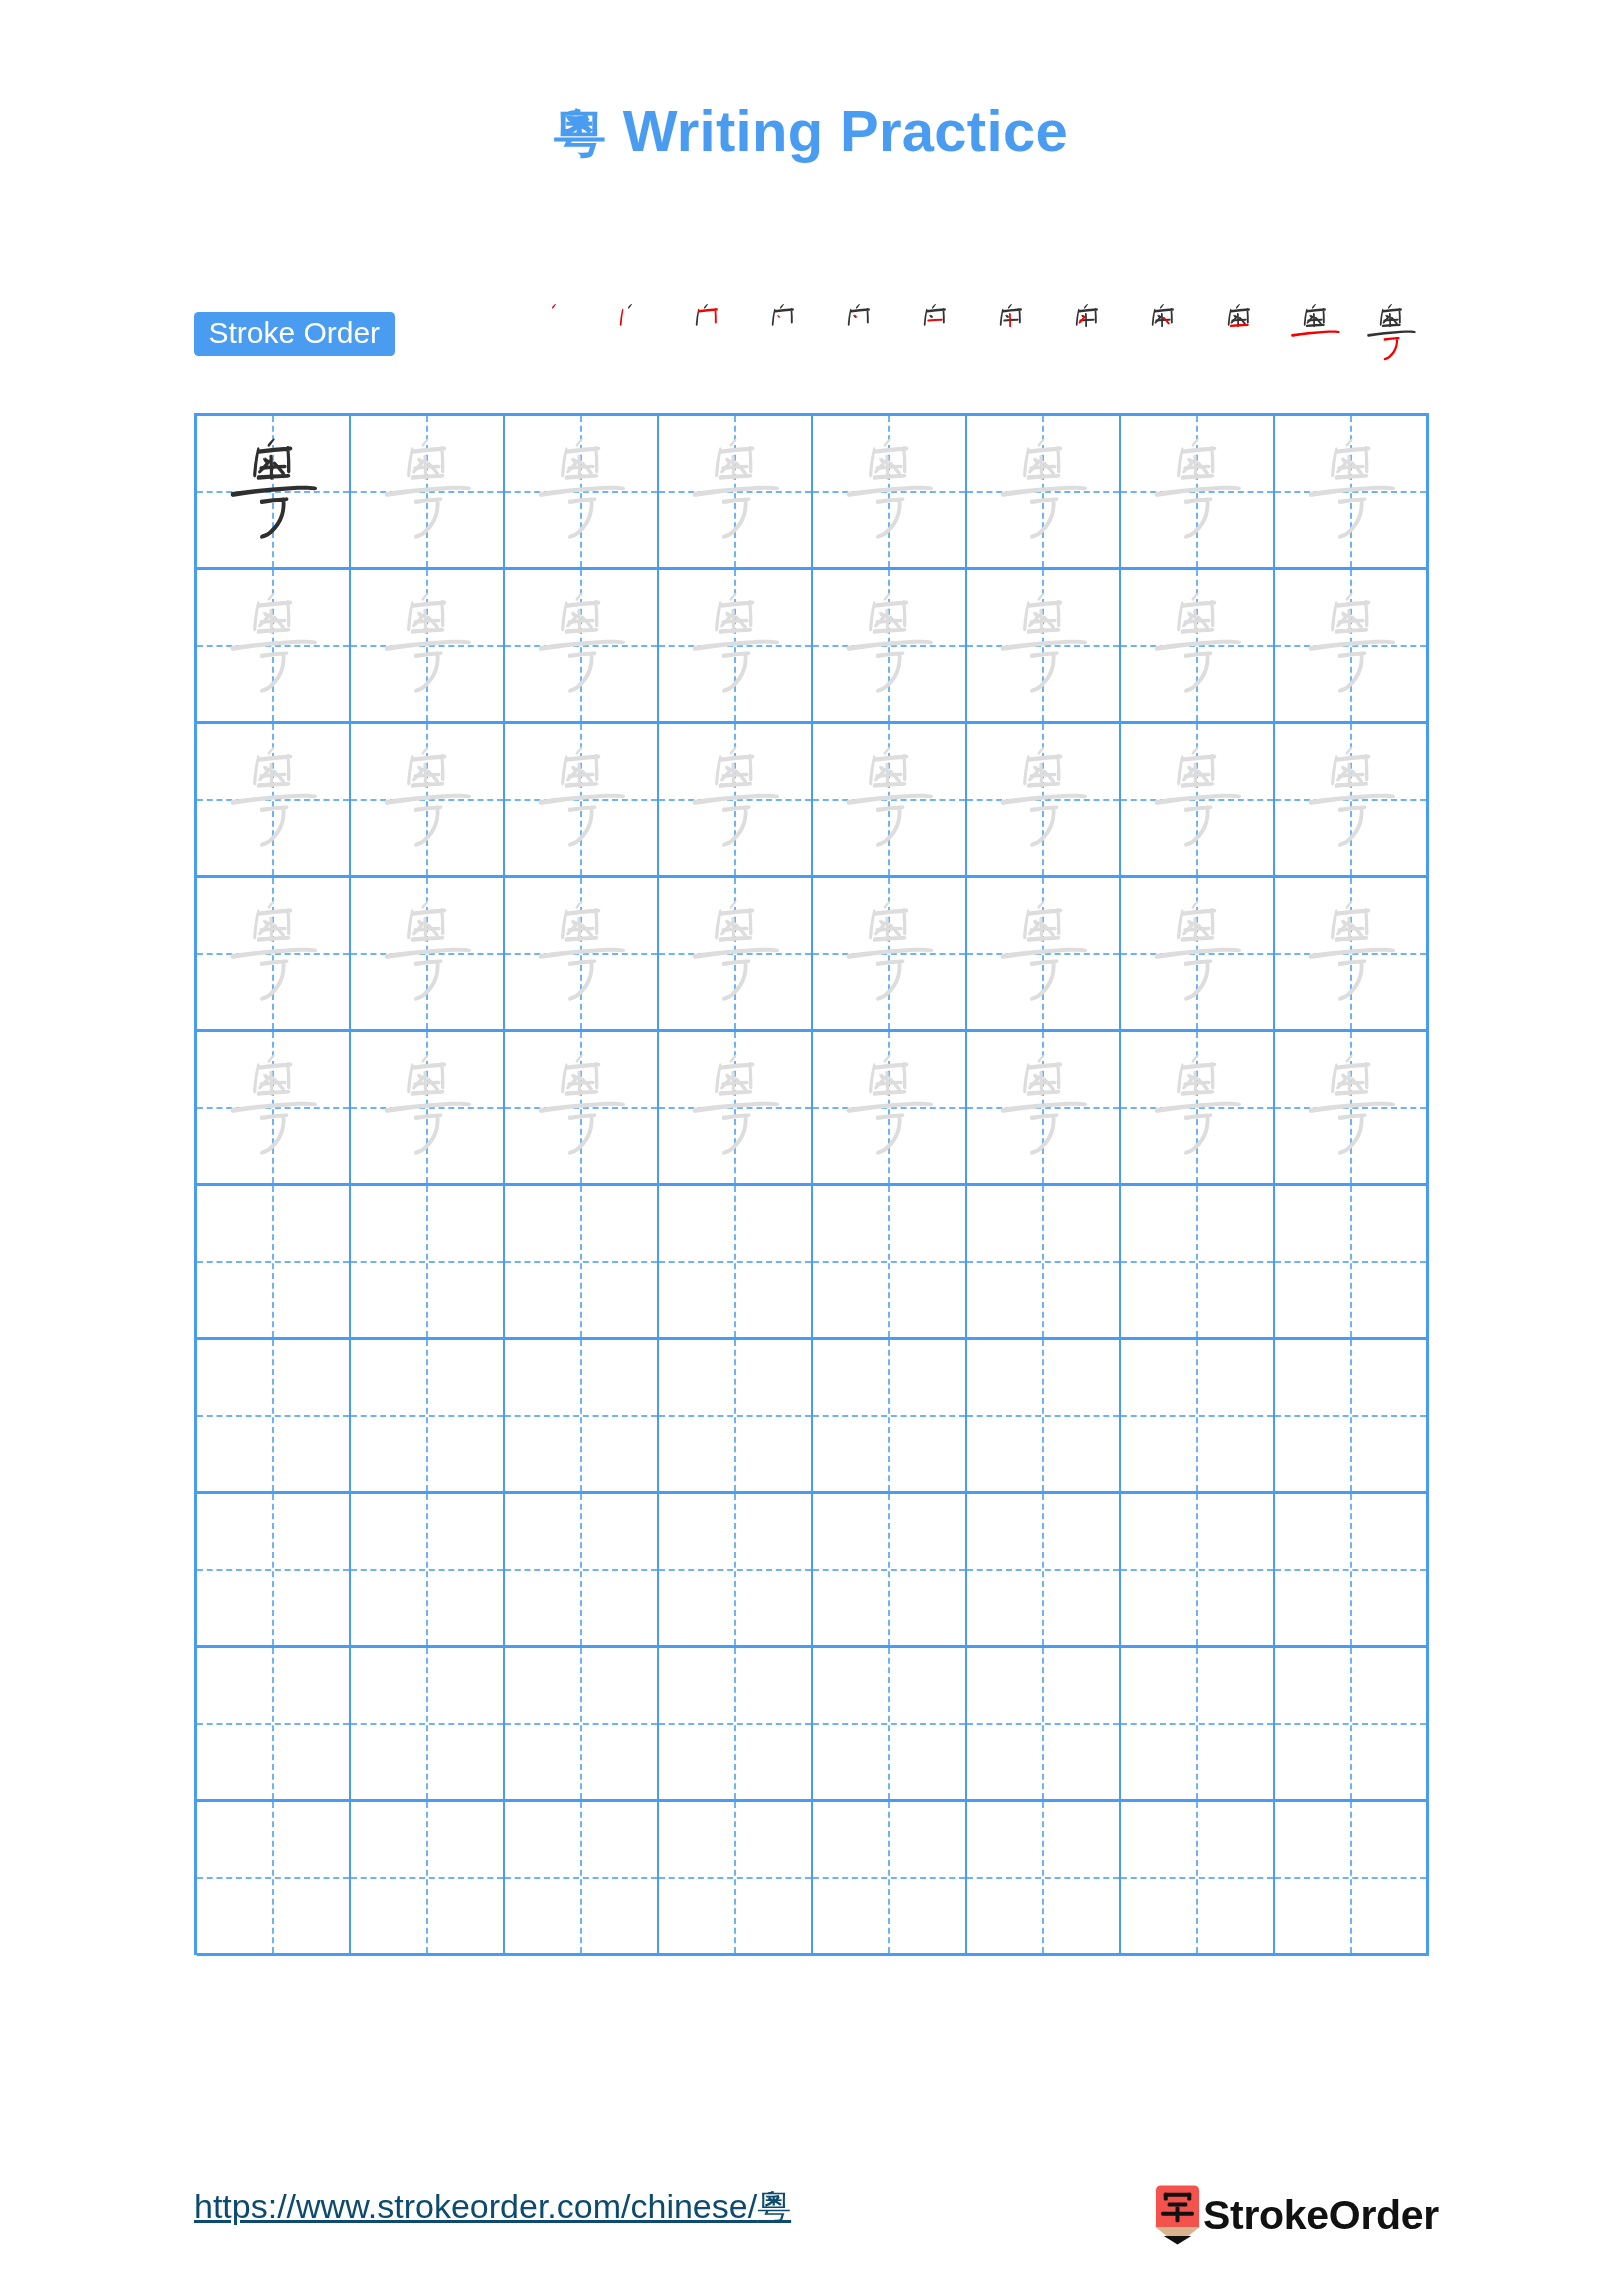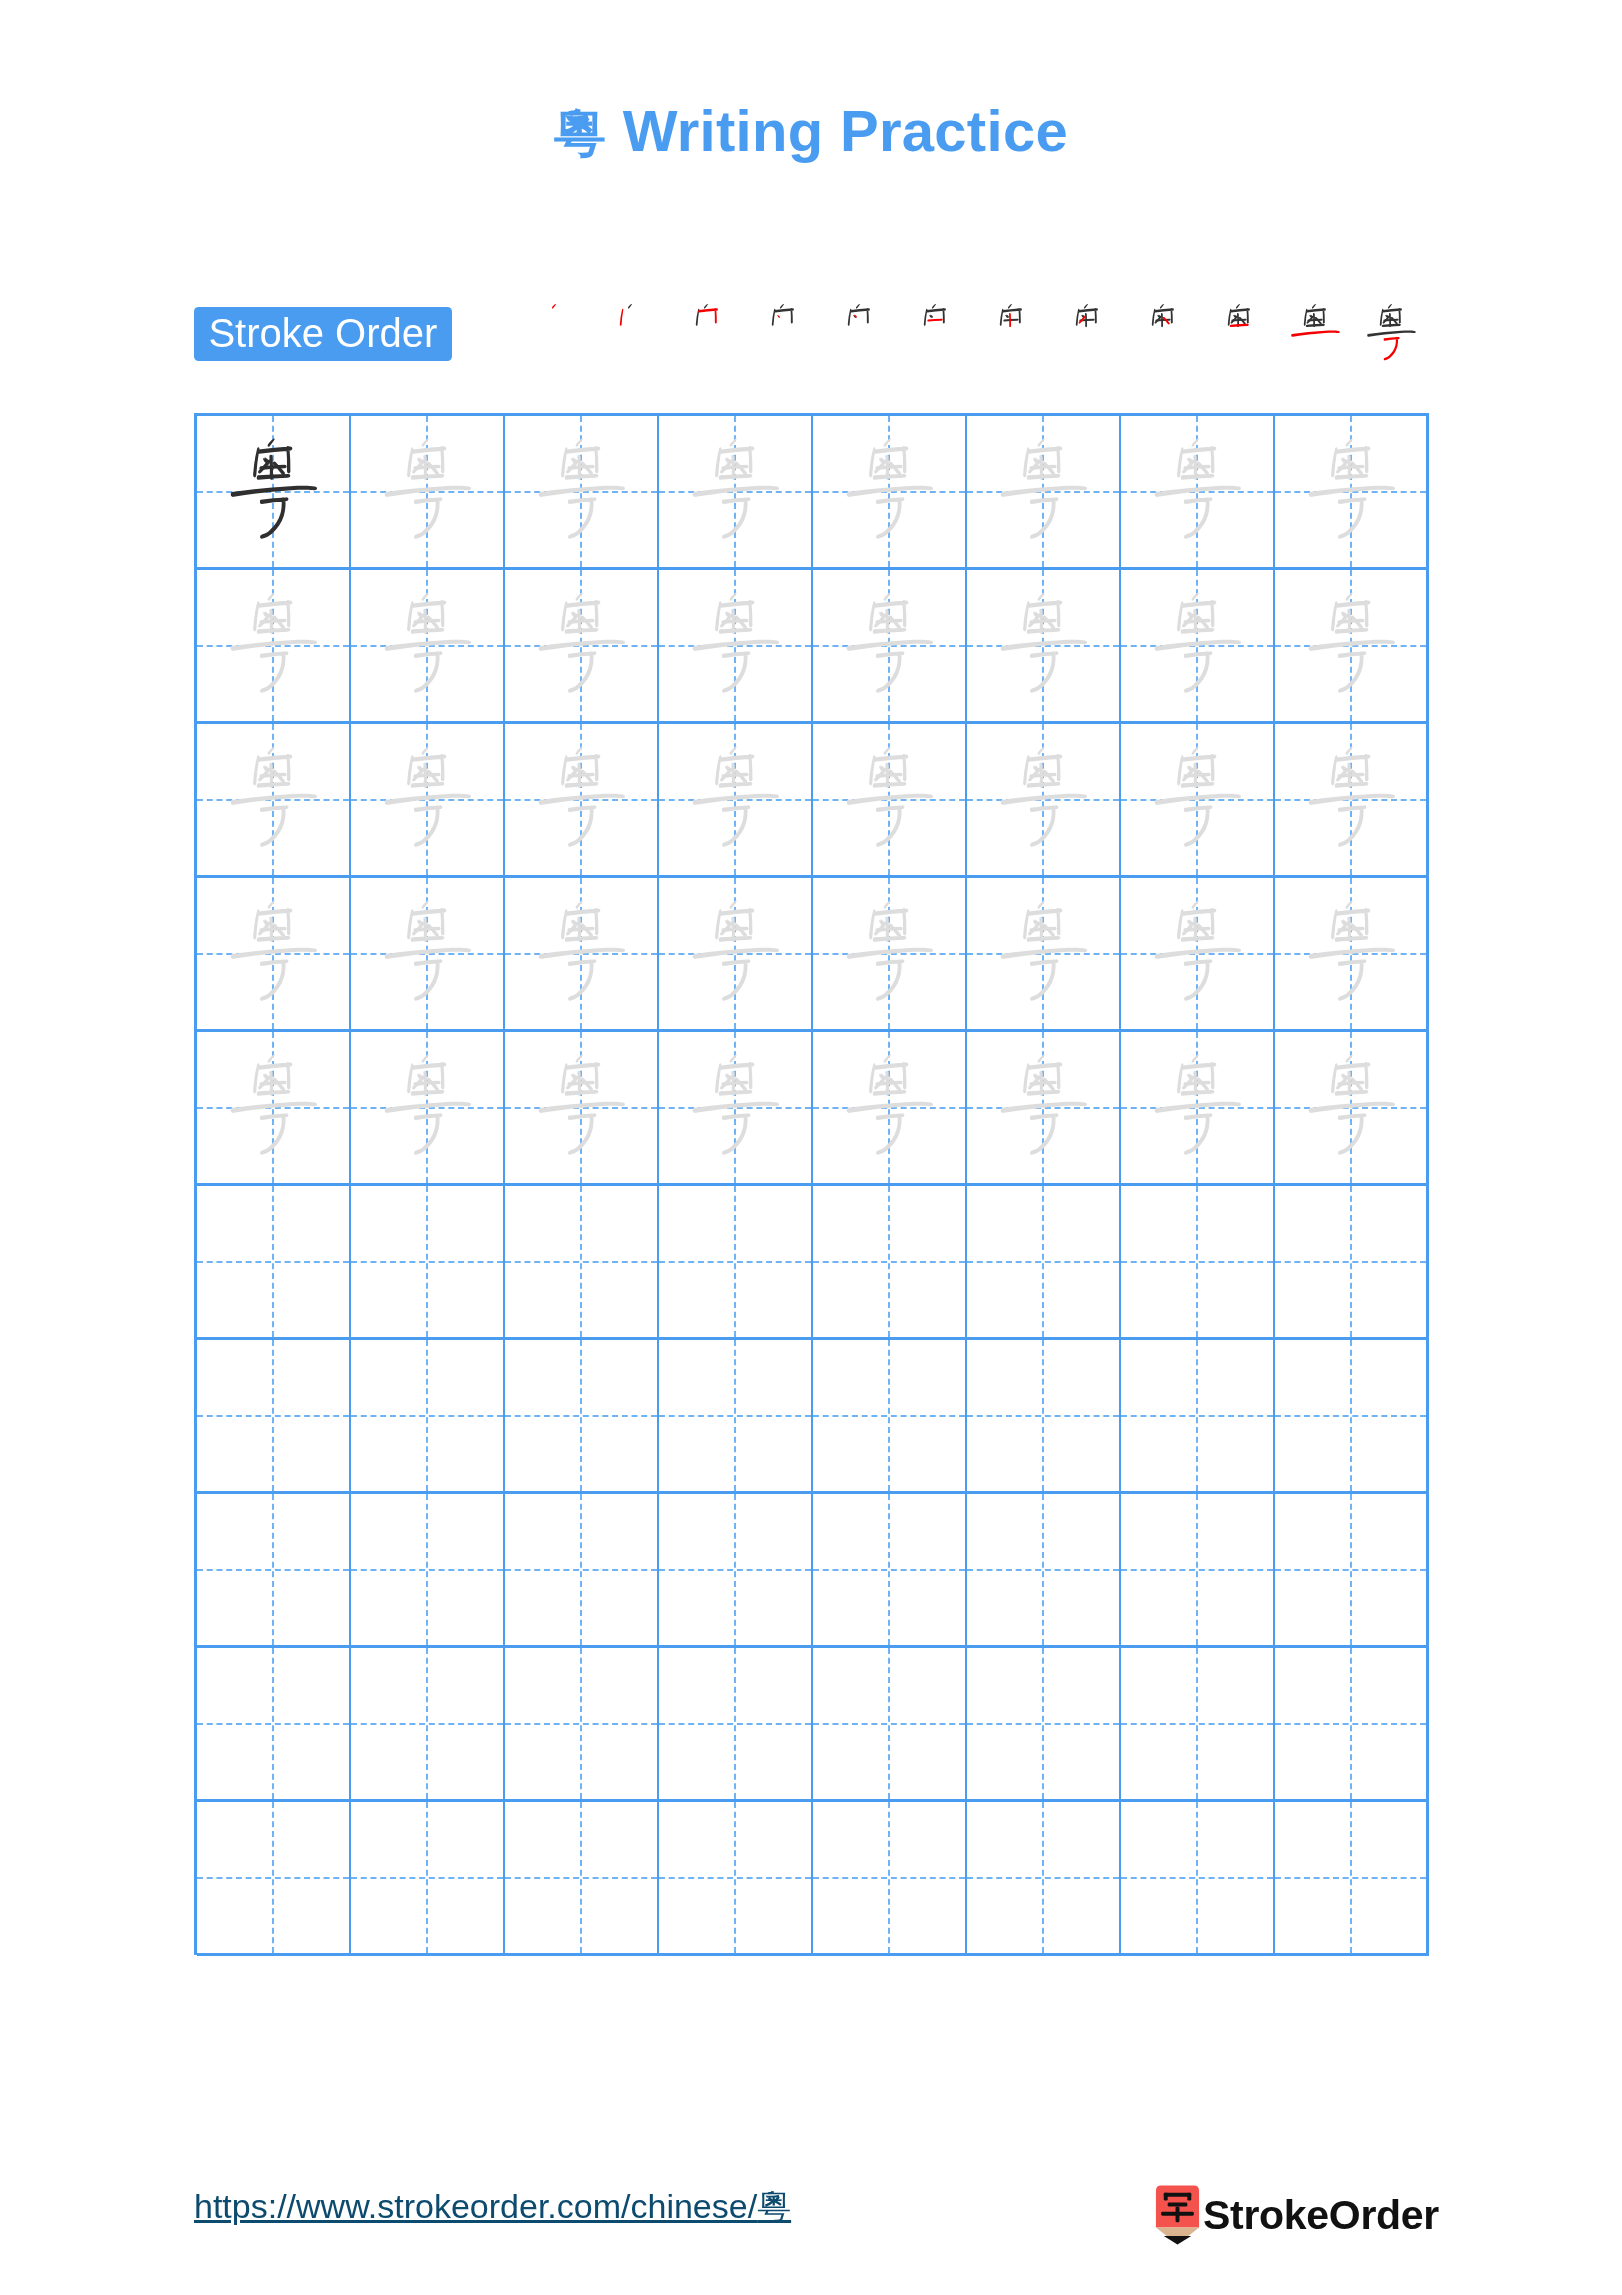--- a/index.html
+++ b/index.html
@@ -47,7 +47,7 @@
   .stroke-order-badge {
     background: #4a9cf0;
     color: #ffffff;
-    font-size: 40px;
+    font-size: 30px;
     font-weight: 400;
     padding: 5.9px 14.4px 8.5px 14.4px;
     border-radius: 4.6px;

